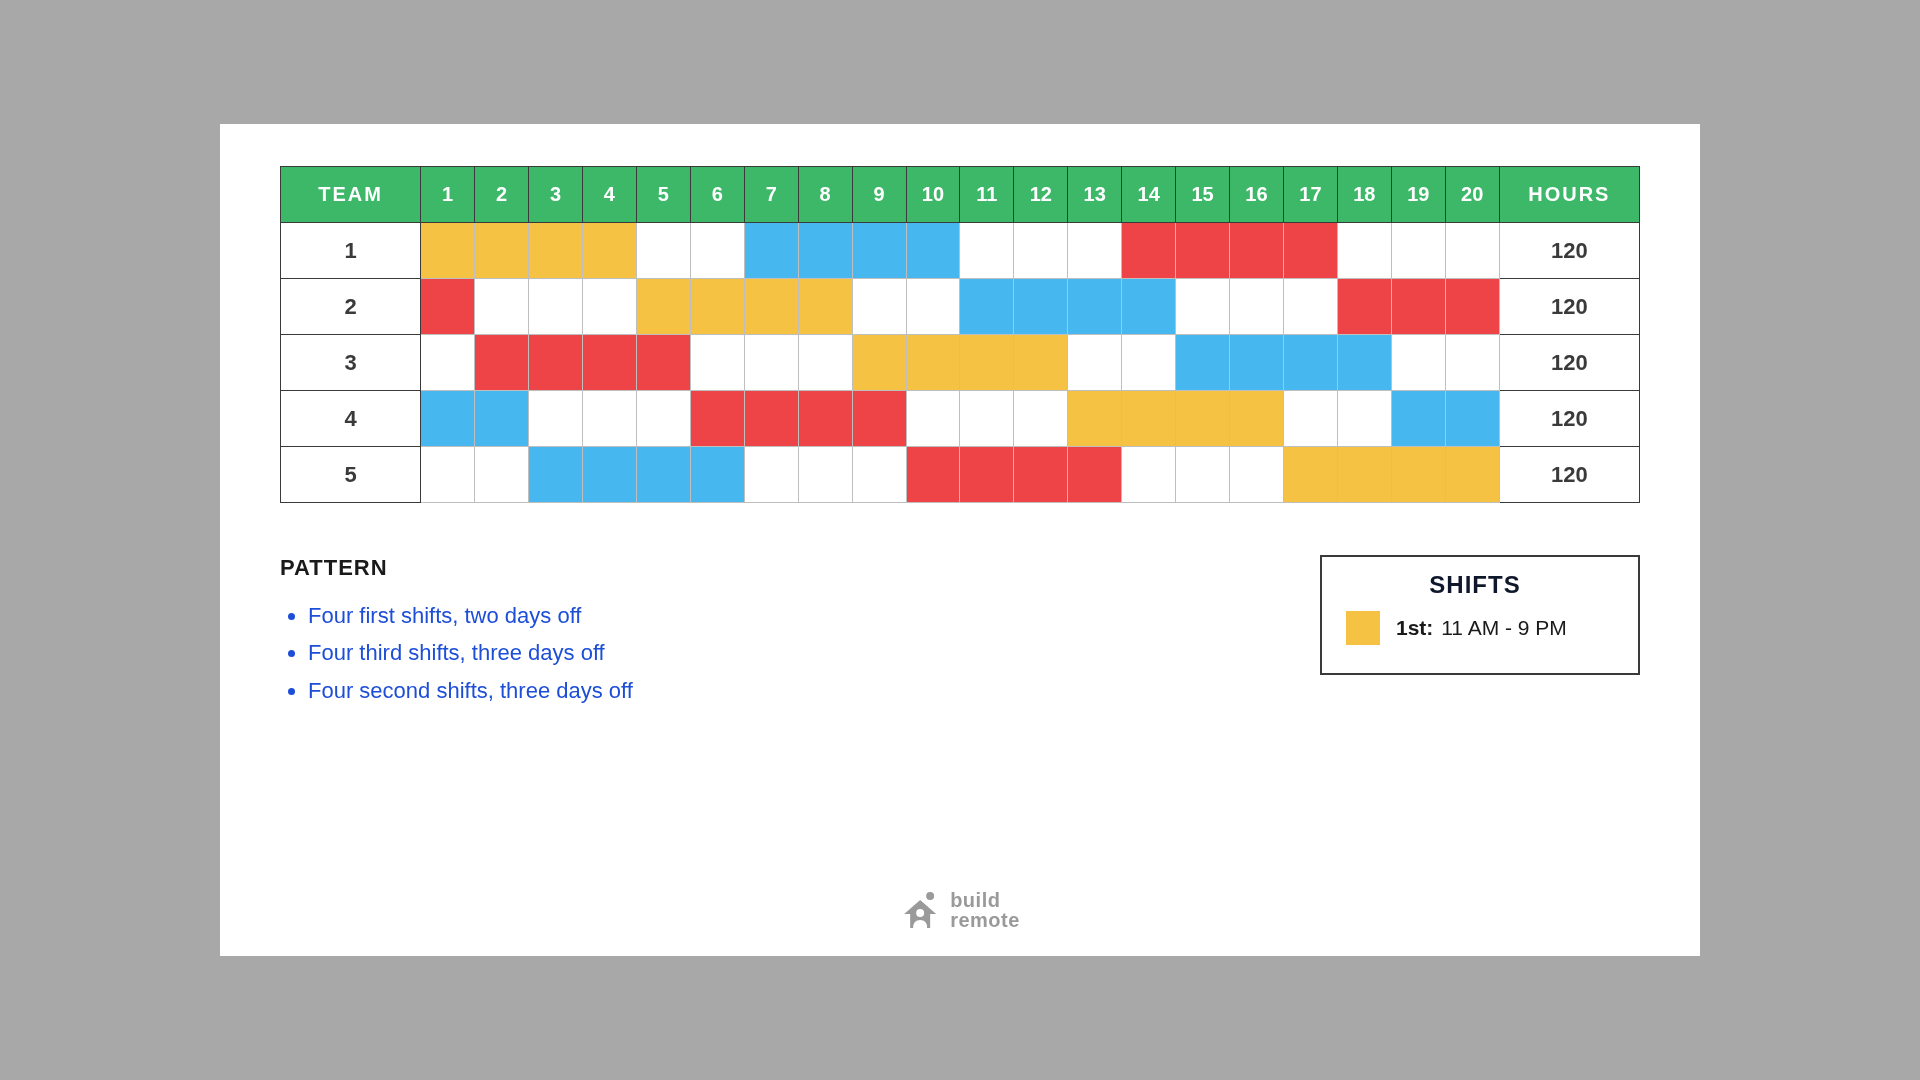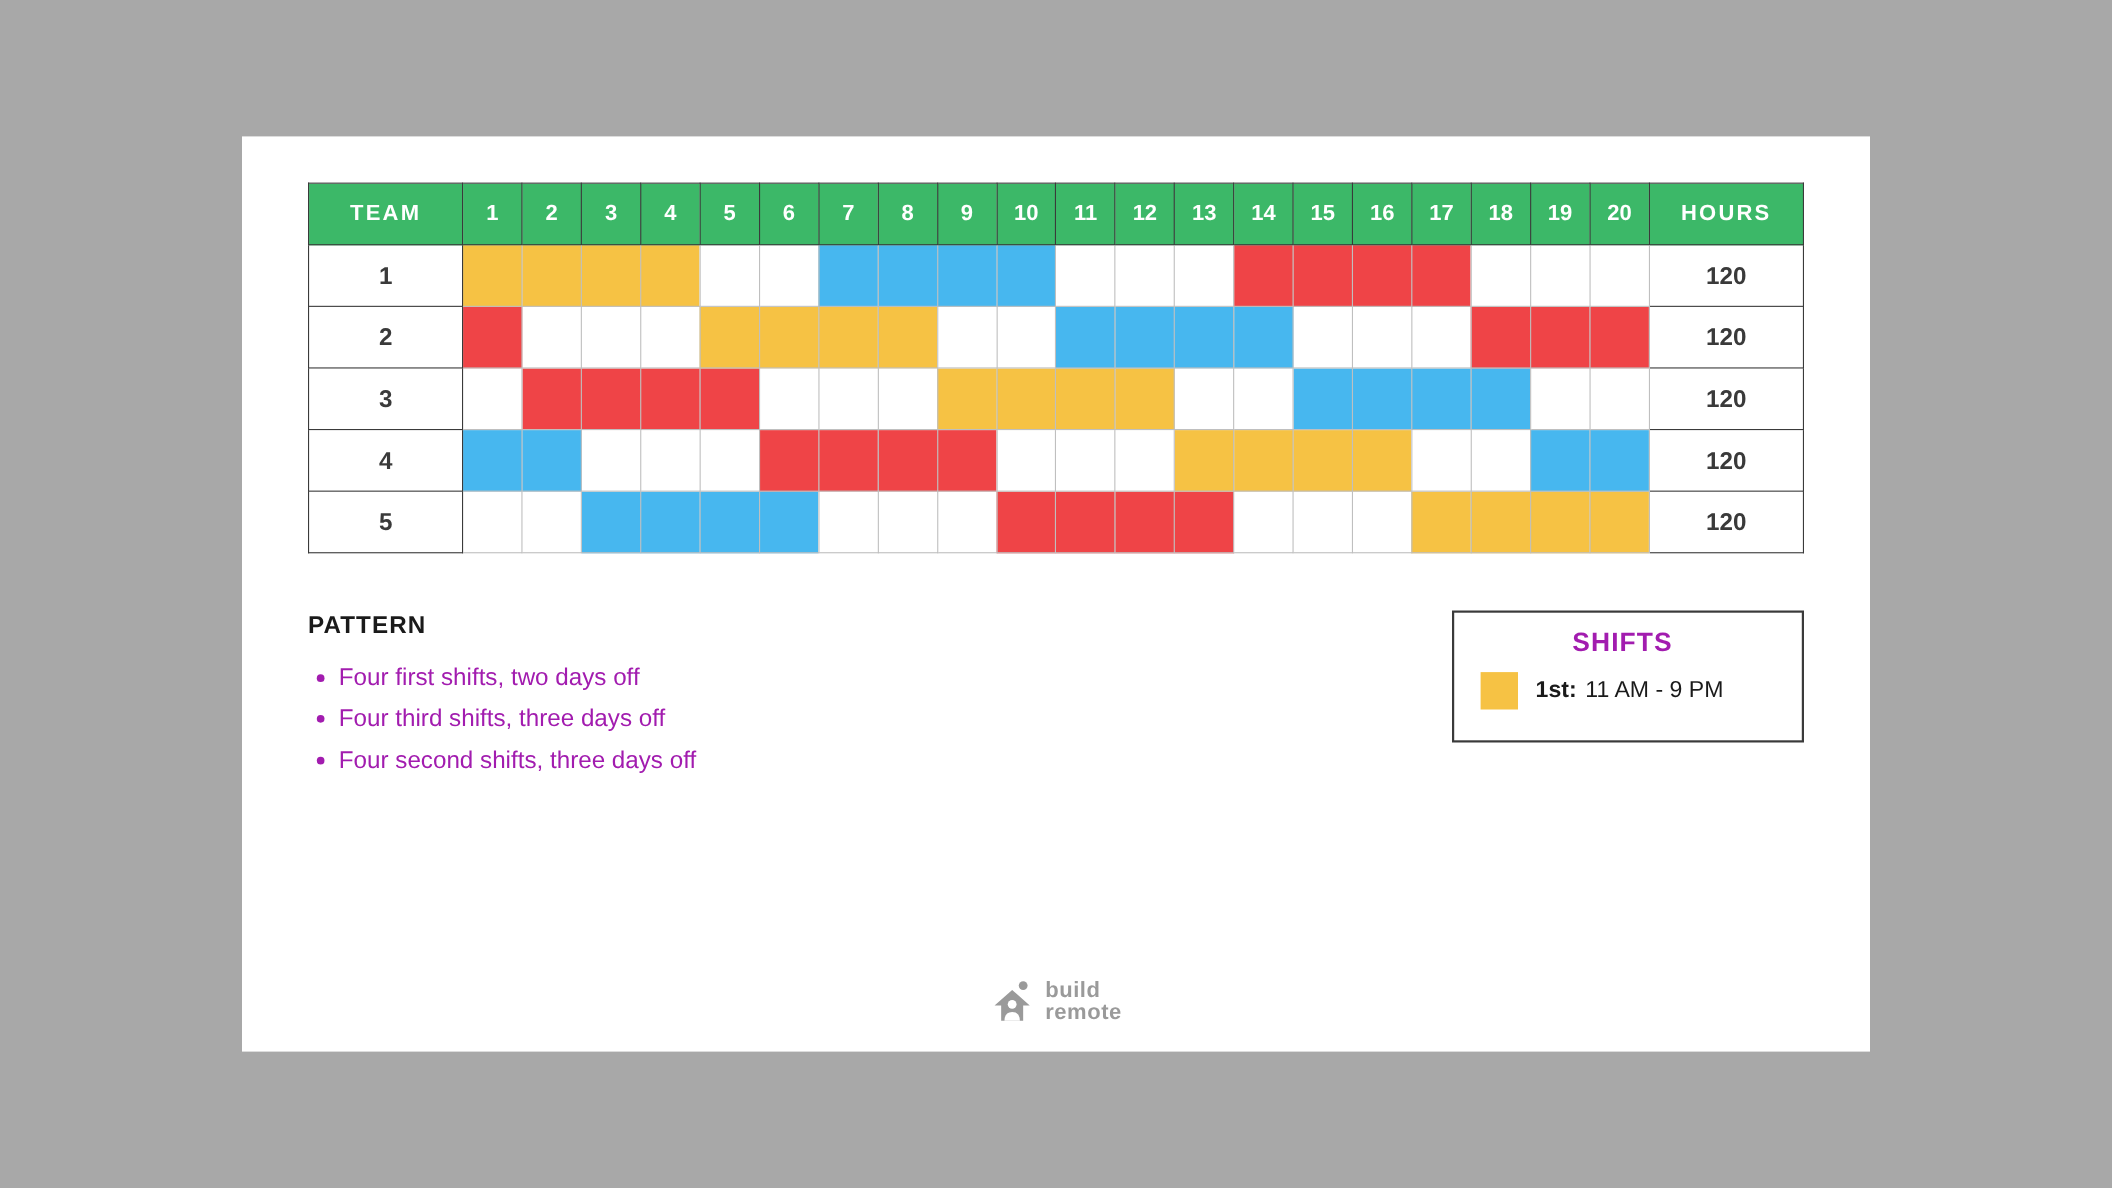--- a/index.html
+++ b/index.html
@@ -96,7 +96,7 @@
     font-size: 24px;
     font-weight: 800;
     letter-spacing: 1px;
-    color: #a21caf;
+    color: #0f172a;
     margin-bottom: 12px;
   }
   .legend-row {

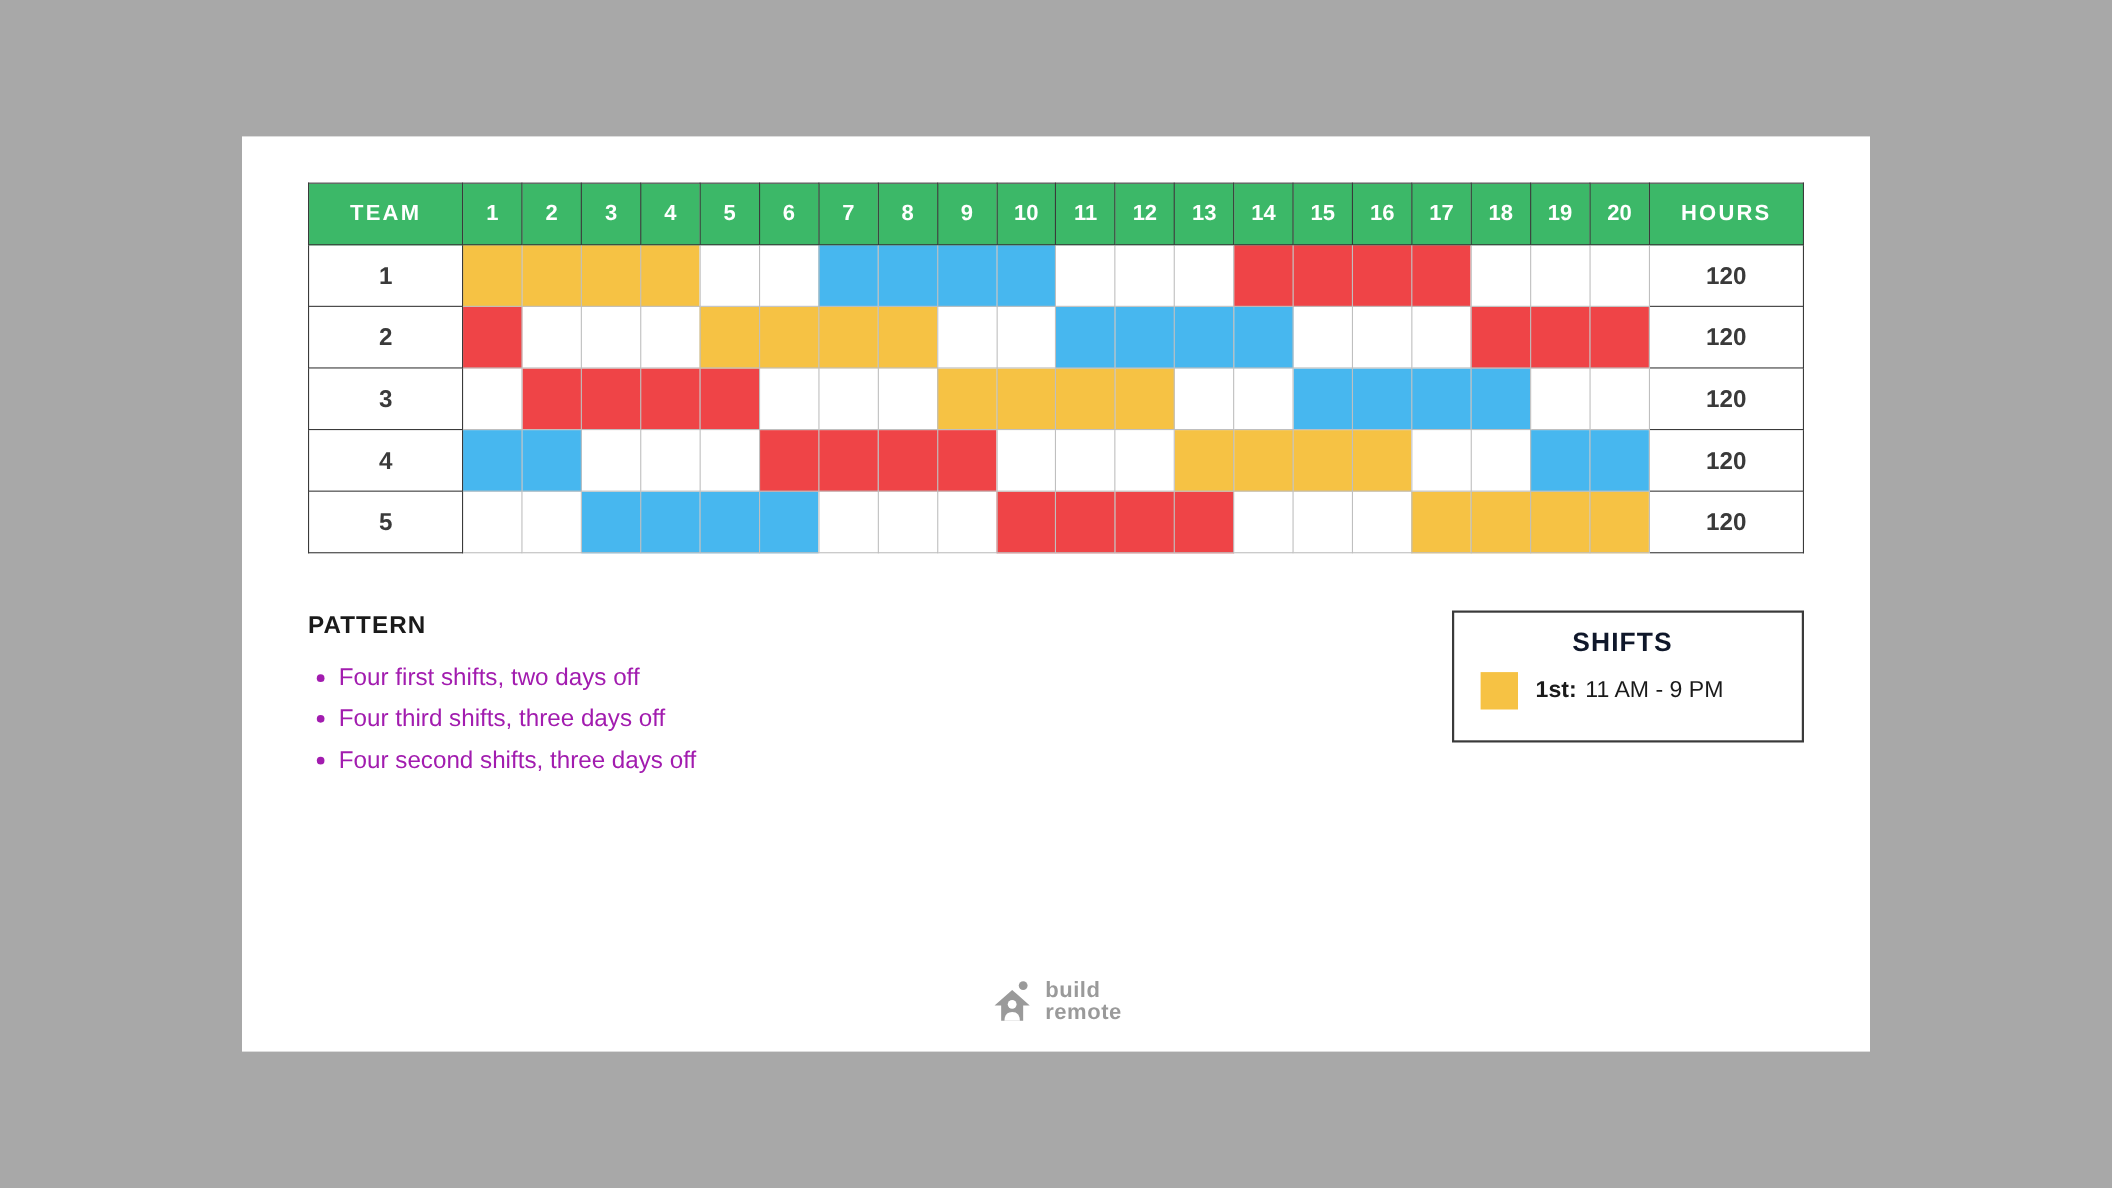--- a/index.html
+++ b/index.html
@@ -83,7 +83,7 @@
   .pattern ul {
     padding-left: 28px;
     font-size: 22px;
-    color: #a21caf;
+    color: #1d4ed8;
     line-height: 1.7;
   }
   .legend {

